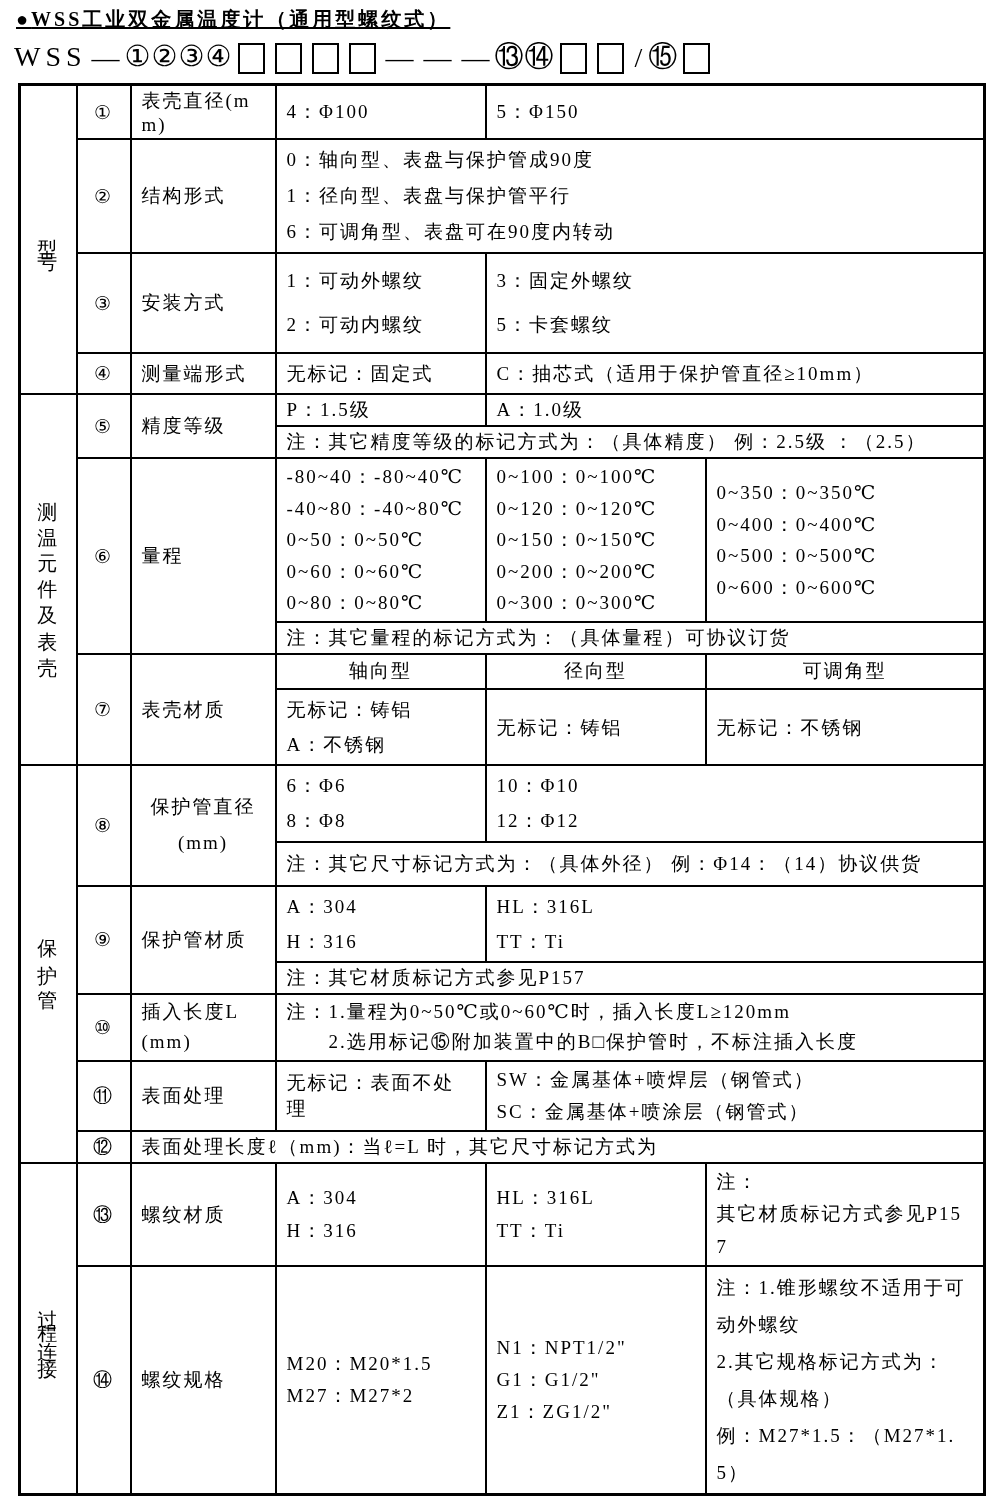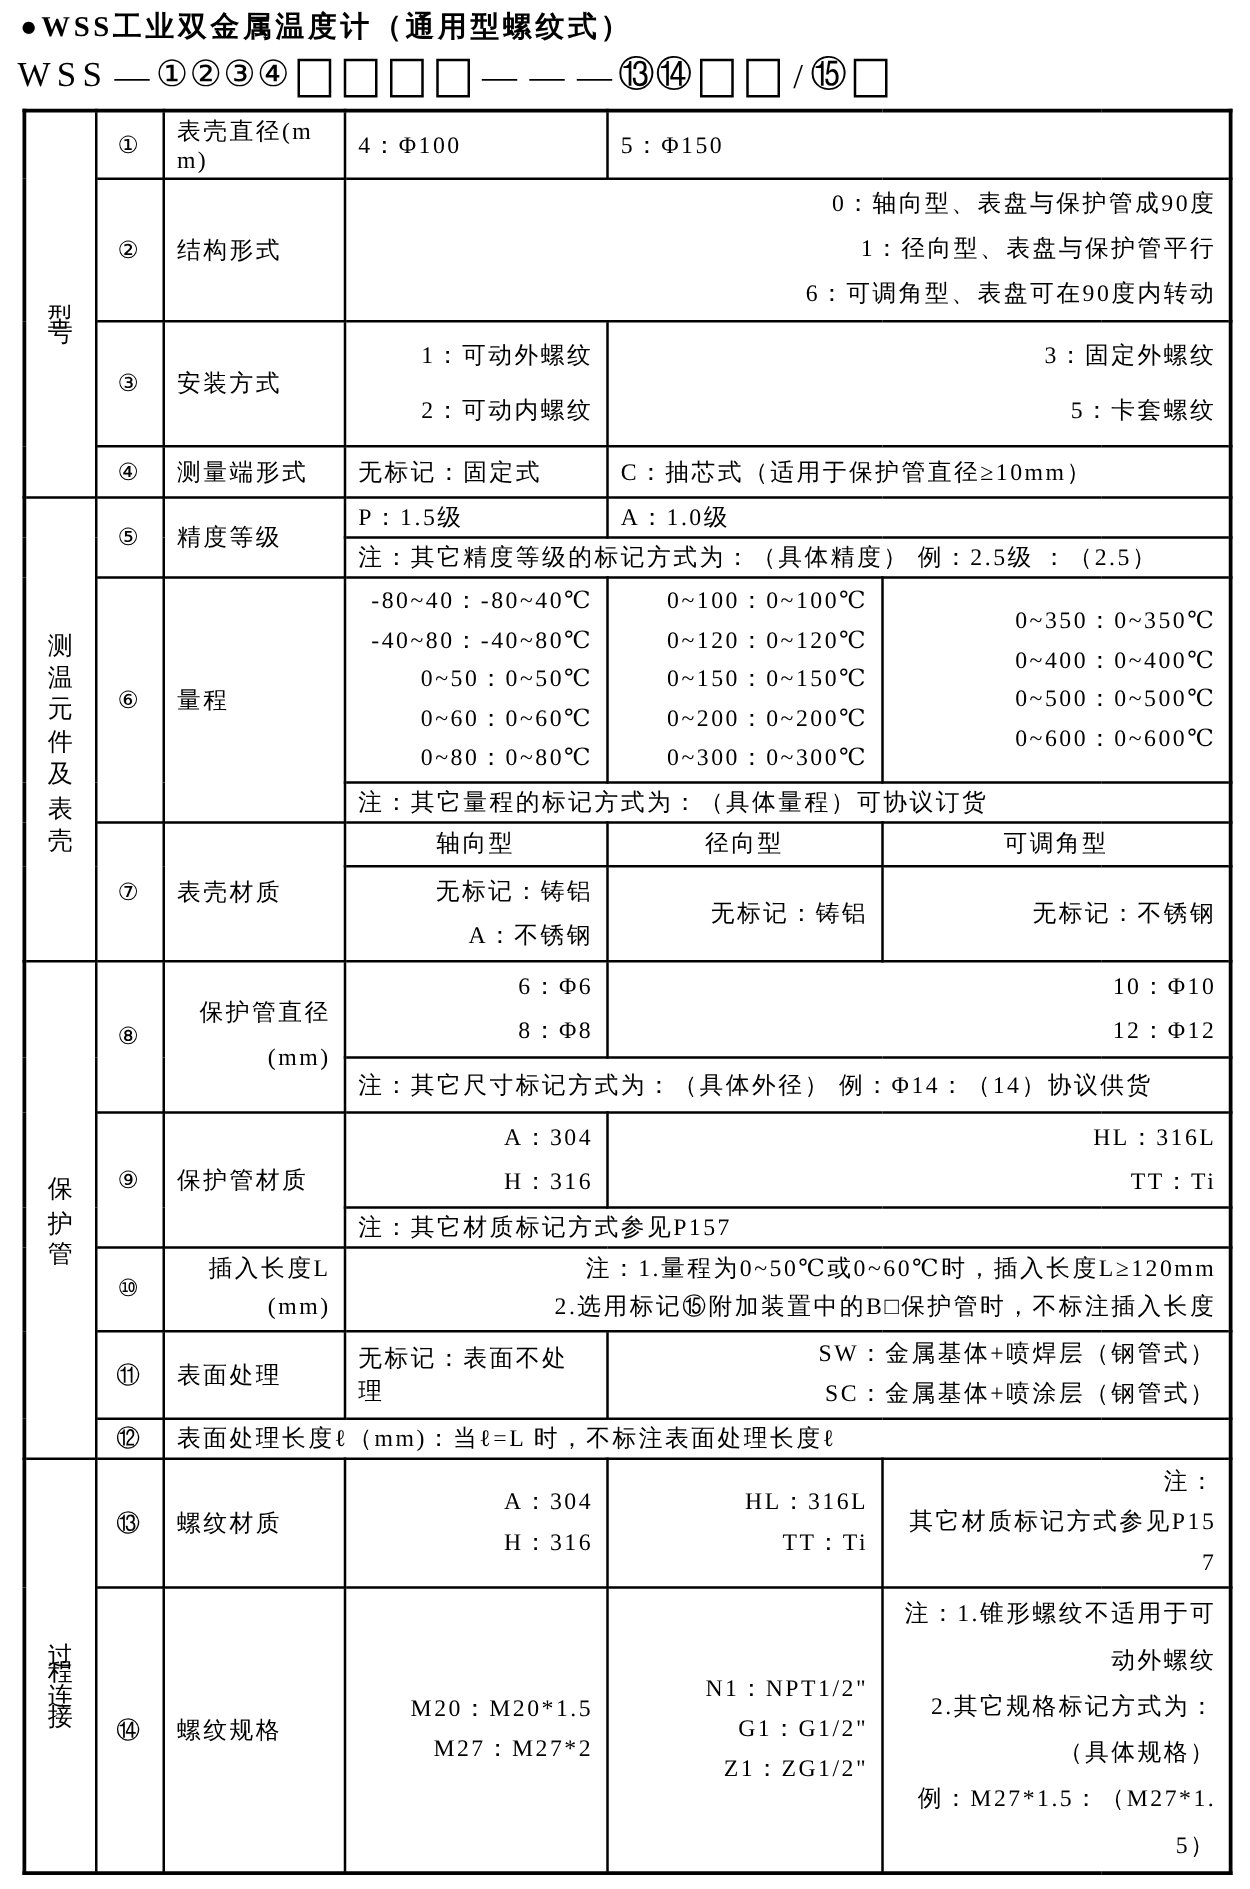--- a/index.html
+++ b/index.html
@@ -10,8 +10,9 @@
   }
   
   .title{
-    margin:6px 0 0 16px;font-size:23px;font-weight:bold;letter-spacing:3px;
+    margin:6px 0 0 16px;font-size:20px;font-weight:bold;letter-spacing:3px;
     white-space:nowrap;
+    text-decoration:underline;
   }
   
   .code-area{display:flex;align-items:flex-end;margin:6px 0 0 14px;}

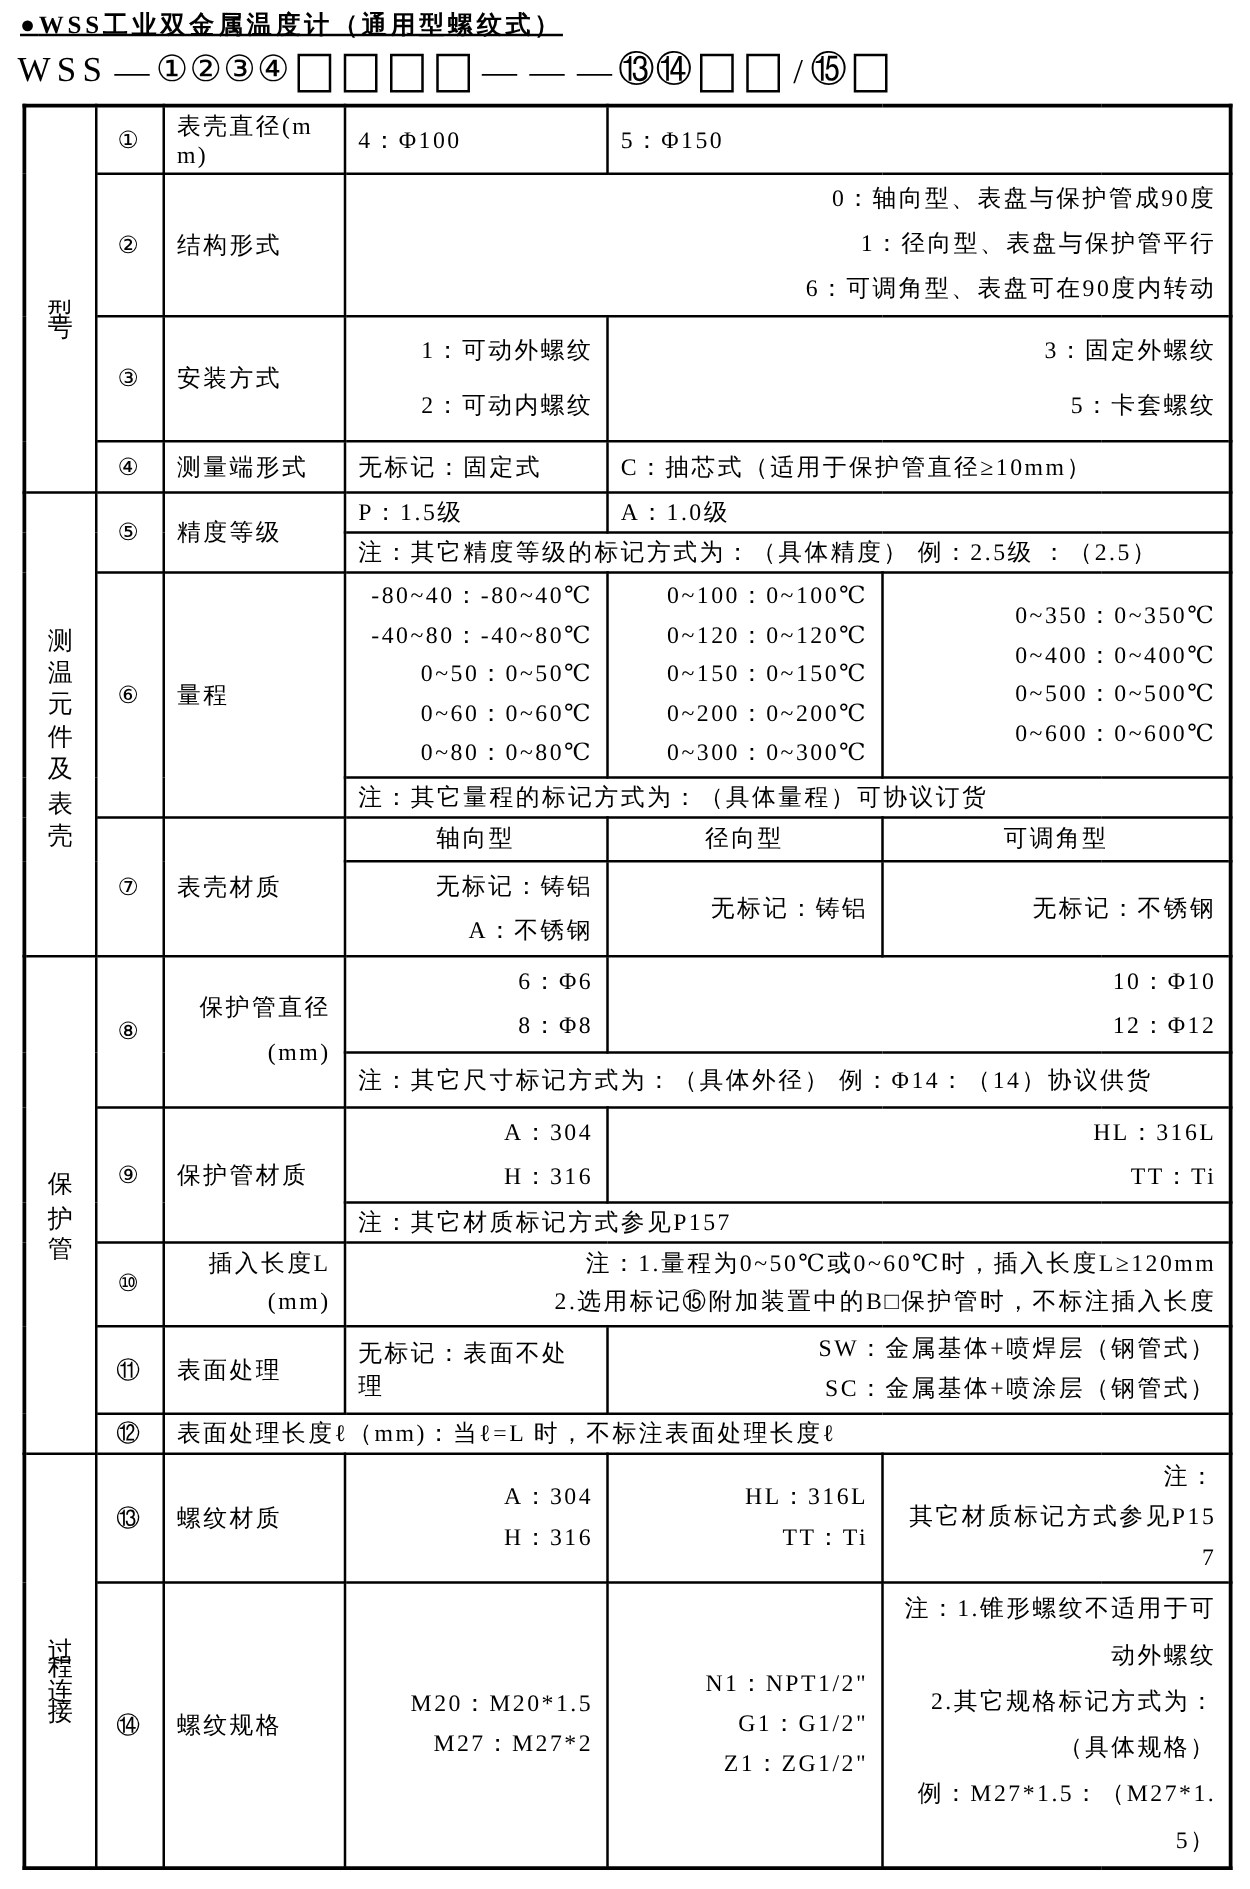--- a/index.html
+++ b/index.html
@@ -42,7 +42,7 @@
   td.num-cell{text-align:center;padding:0;font-size:23px;letter-spacing:0;}
   td.label-cell{padding-left:12px;letter-spacing:3px;}
   td.center{text-align:center;}
-  td.pre{white-space:pre-line;line-height:1.9;padding-top:4px;padding-bottom:4px;text-align:right;}
+  td.pre{white-space:pre-line;line-height:1.9;padding-top:4px;padding-bottom:4px;}
   td.lh160{line-height:1.6;}
   td.lh166{line-height:1.66;}
   td.lh170{line-height:1.7;}

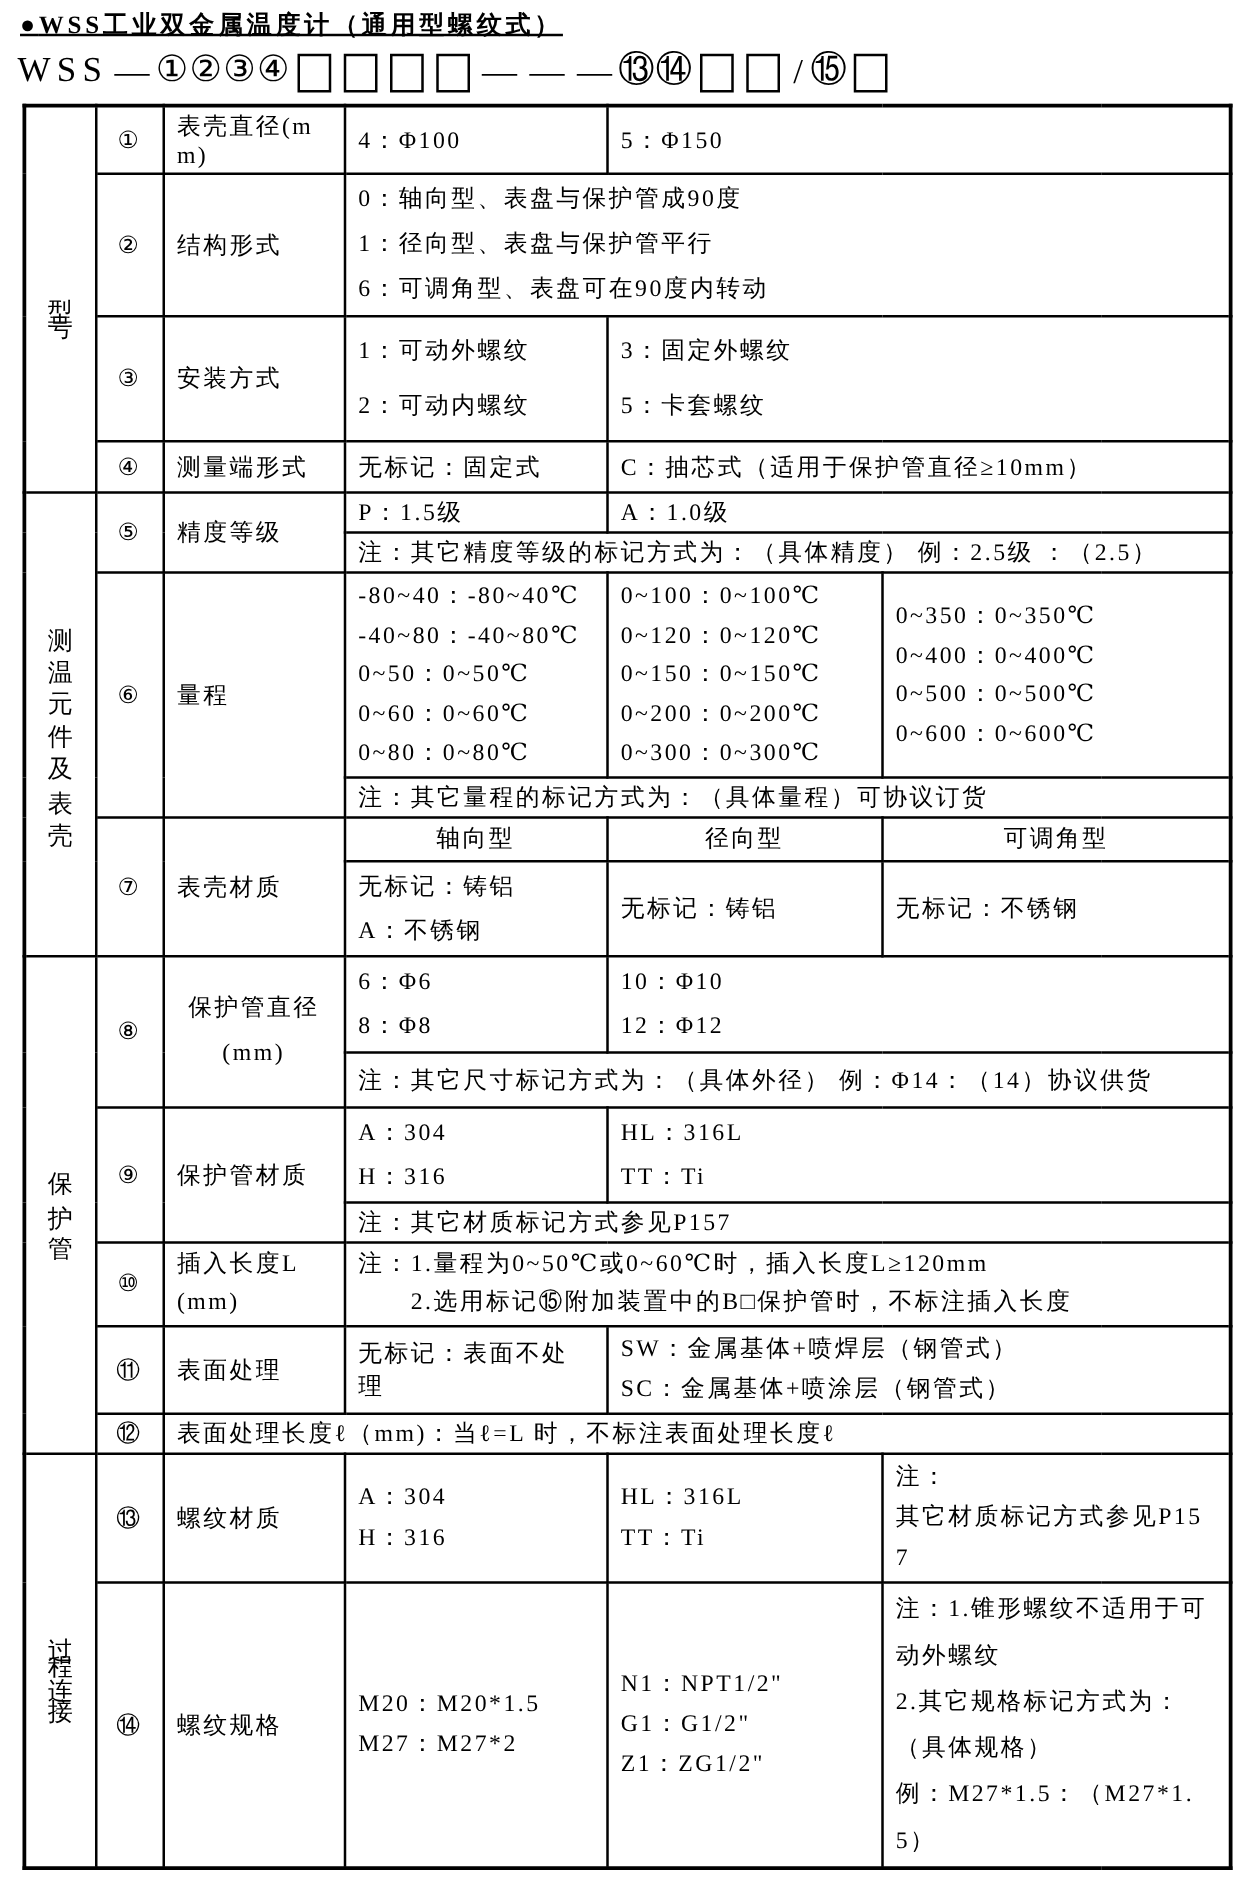--- a/index.html
+++ b/index.html
@@ -236,7 +236,7 @@
 
   <tr style="height:32px">
     <td class="num-cell">⑫</td>
-    <td colspan="5">表面处理长度ℓ（mm)：当ℓ=L 时，不标注表面处理长度ℓ</td>
+    <td colspan="5">表面处理长度ℓ（mm)：当ℓ=L 时，其它尺寸标记方式为</td>
   </tr>
 
   <tr style="height:63px">

